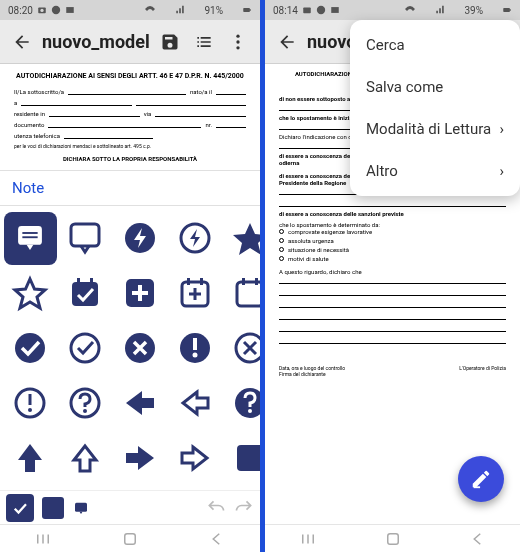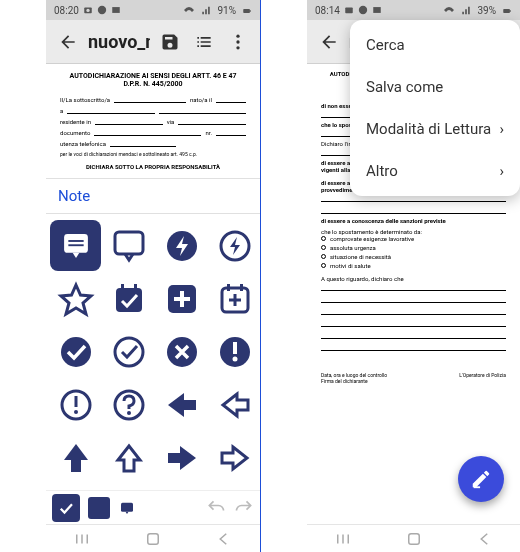--- a/index.html
+++ b/index.html
@@ -17,7 +17,6 @@
     flex-direction: column;
     background: #fff;
     position: relative;
-    padding-left: 46px;
   }
   .status-bar {
     height: 20px;

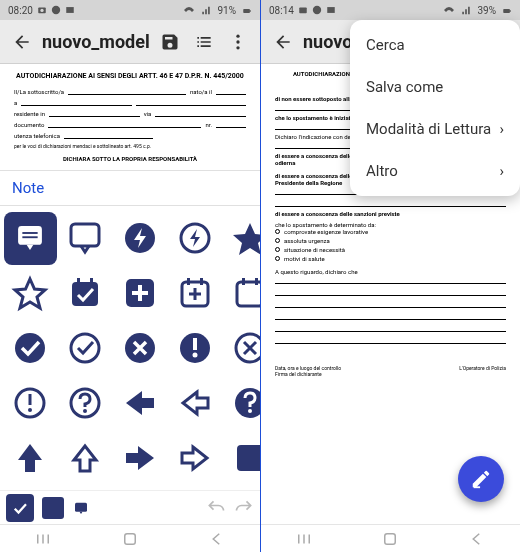--- a/index.html
+++ b/index.html
@@ -29,7 +29,7 @@
     justify-content: space-between;
   }
   .status-left { display:flex; gap:4px; align-items:center; }
-  .status-right { display:flex; gap:6px; align-items:flex-end; }
+  .status-right { display:flex; gap:19px; align-items:flex-start; }
   .app-bar {
     height: 44px;
     background: #ebebeb;

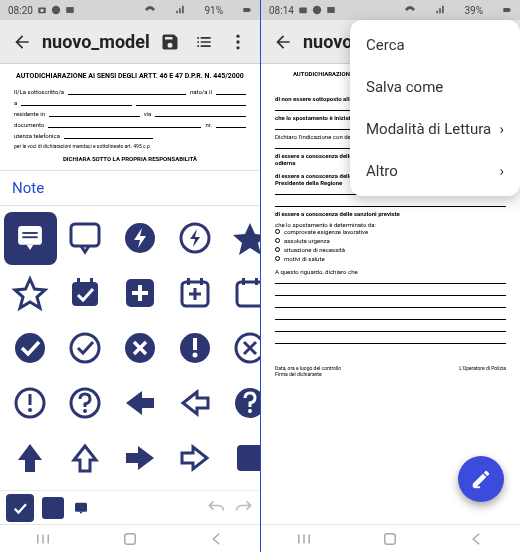--- a/index.html
+++ b/index.html
@@ -484,7 +484,7 @@
   </div>
 </div>
 
-<div class="phone" style="border-left:1px solid #1d4ed8">
+<div class="phone" style="border-left:5px solid #1d4ed8">
   <div class="status-bar">
     <div class="status-left">
       <span>08:14</span>

